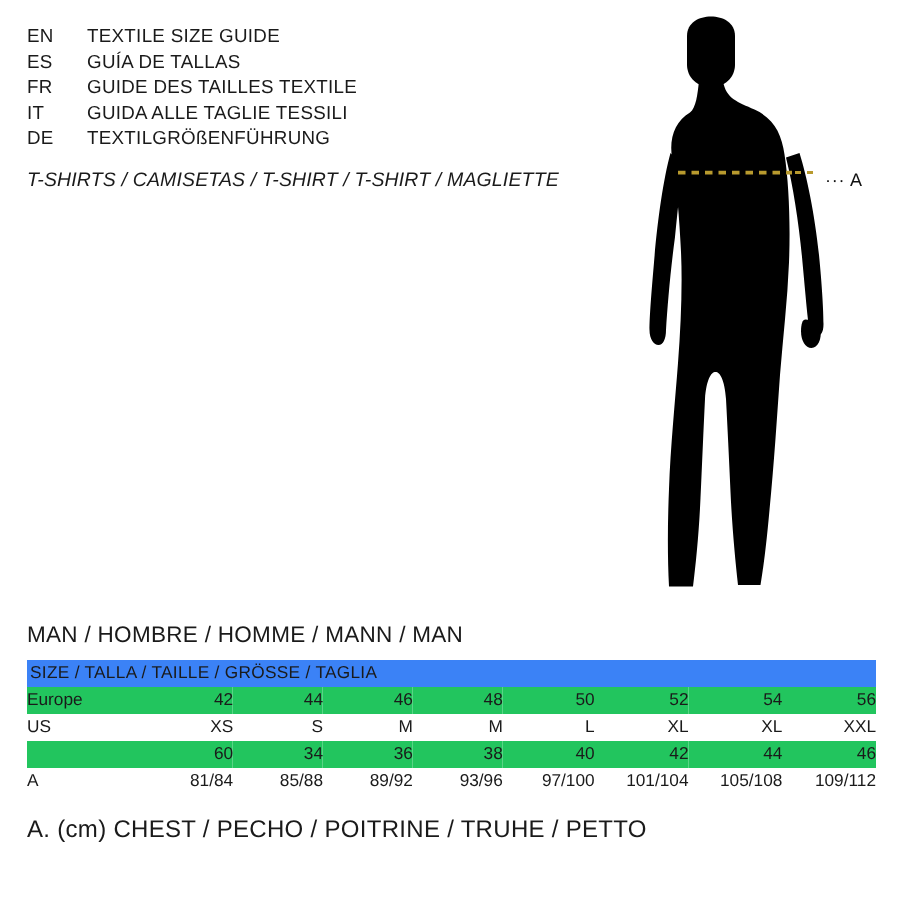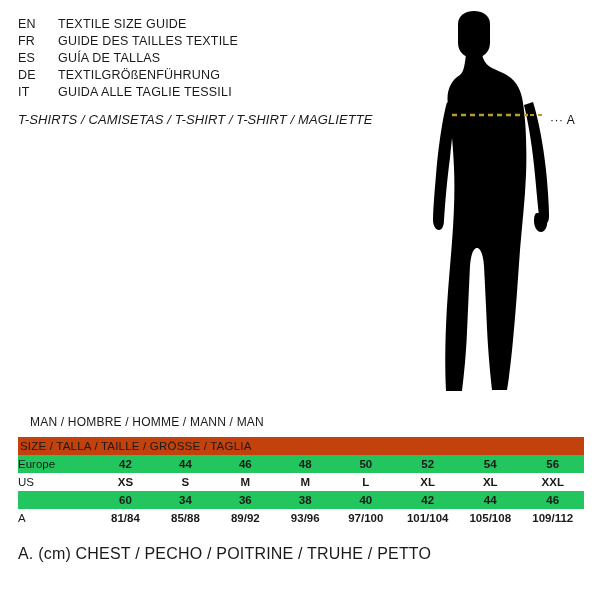--- a/index.html
+++ b/index.html
@@ -143,12 +143,12 @@
       <div class="lang-text">TEXTILE SIZE GUIDE</div>
     </div>
     <div class="lang-row">
+      <div class="lang-code">ES</div>
+      <div class="lang-text">GUÍA DE TALLAS</div>
+    </div>
+    <div class="lang-row">
       <div class="lang-code">FR</div>
       <div class="lang-text">GUIDE DES TAILLES TEXTILE</div>
-    </div>
-    <div class="lang-row">
-      <div class="lang-code">ES</div>
-      <div class="lang-text">GUÍA DE TALLAS</div>
     </div>
     <div class="lang-row">
       <div class="lang-code">DE</div>

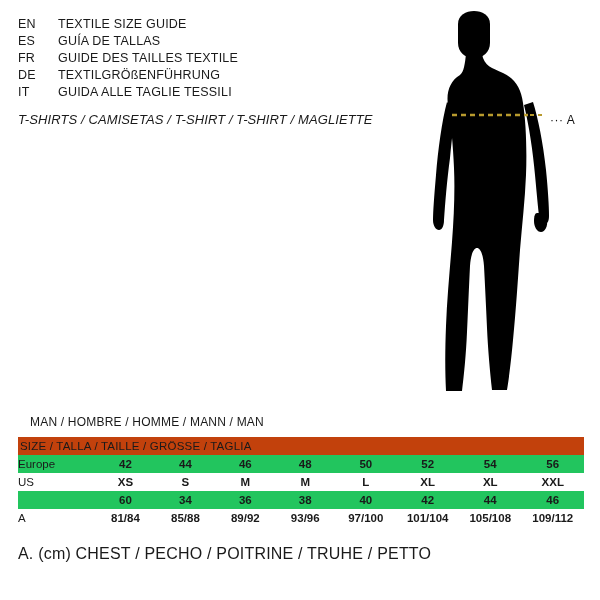--- a/index.html
+++ b/index.html
@@ -151,12 +151,12 @@
       <div class="lang-text">GUIDE DES TAILLES TEXTILE</div>
     </div>
     <div class="lang-row">
+      <div class="lang-code">IT</div>
+      <div class="lang-text">GUIDA ALLE TAGLIE TESSILI</div>
+    </div>
+    <div class="lang-row">
       <div class="lang-code">DE</div>
       <div class="lang-text">TEXTILGRÖßENFÜHRUNG</div>
-    </div>
-    <div class="lang-row">
-      <div class="lang-code">IT</div>
-      <div class="lang-text">GUIDA ALLE TAGLIE TESSILI</div>
     </div>
   </div>
 

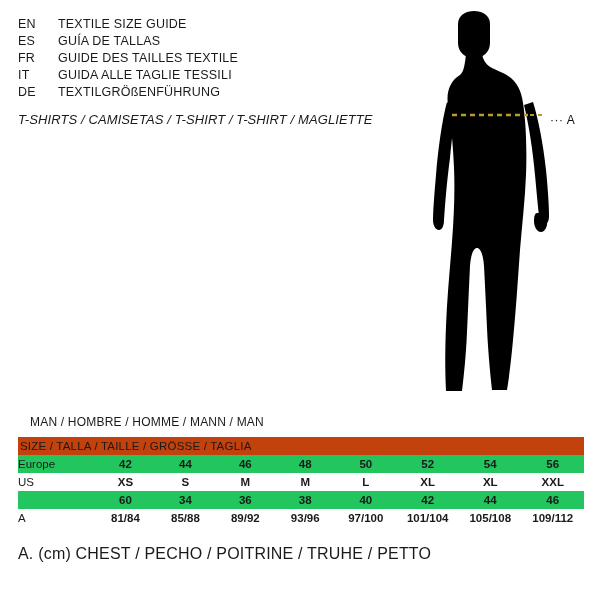--- a/index.html
+++ b/index.html
@@ -86,10 +86,9 @@
     width: 566px;
   }
   .man-title {
-    font-size: 12px;
+    font-size: 15px;
     letter-spacing: 0.2px;
     margin-bottom: 8px;
-    margin-left: 12px;
   }
   table.size-table {
     border-collapse: collapse;

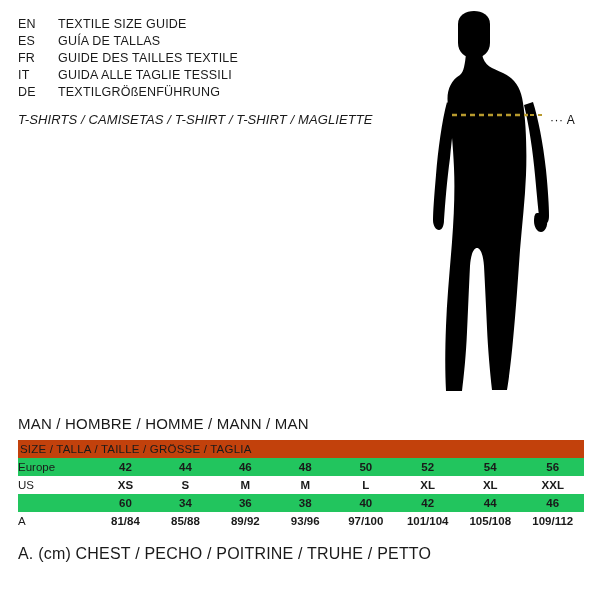--- a/index.html
+++ b/index.html
@@ -101,7 +101,7 @@
     white-space: nowrap;
   }
   tr.header-row {
-    background: #c2410c;
+    background: #3b82f6;
   }
   tr.header-row td {
     font-size: 11.5px;

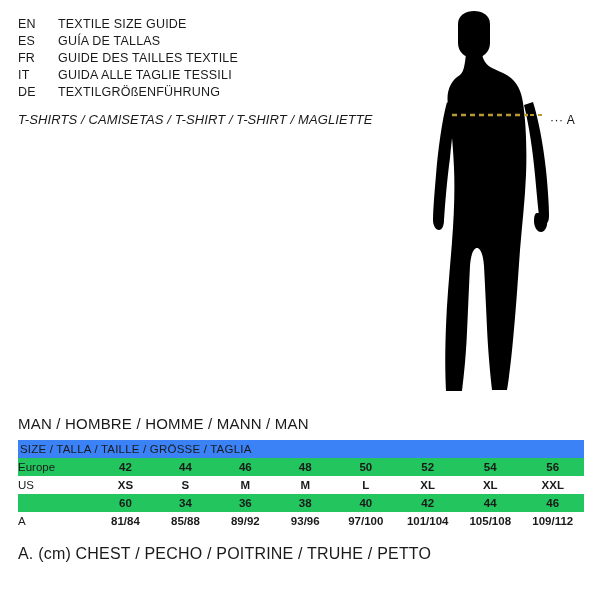--- a/index.html
+++ b/index.html
@@ -120,8 +120,7 @@
   }
   td.val {
     width: 68px;
-    text-align: center;
-    font-weight: bold;
+    text-align: right;
   }
   .footnote {
     position: absolute;

